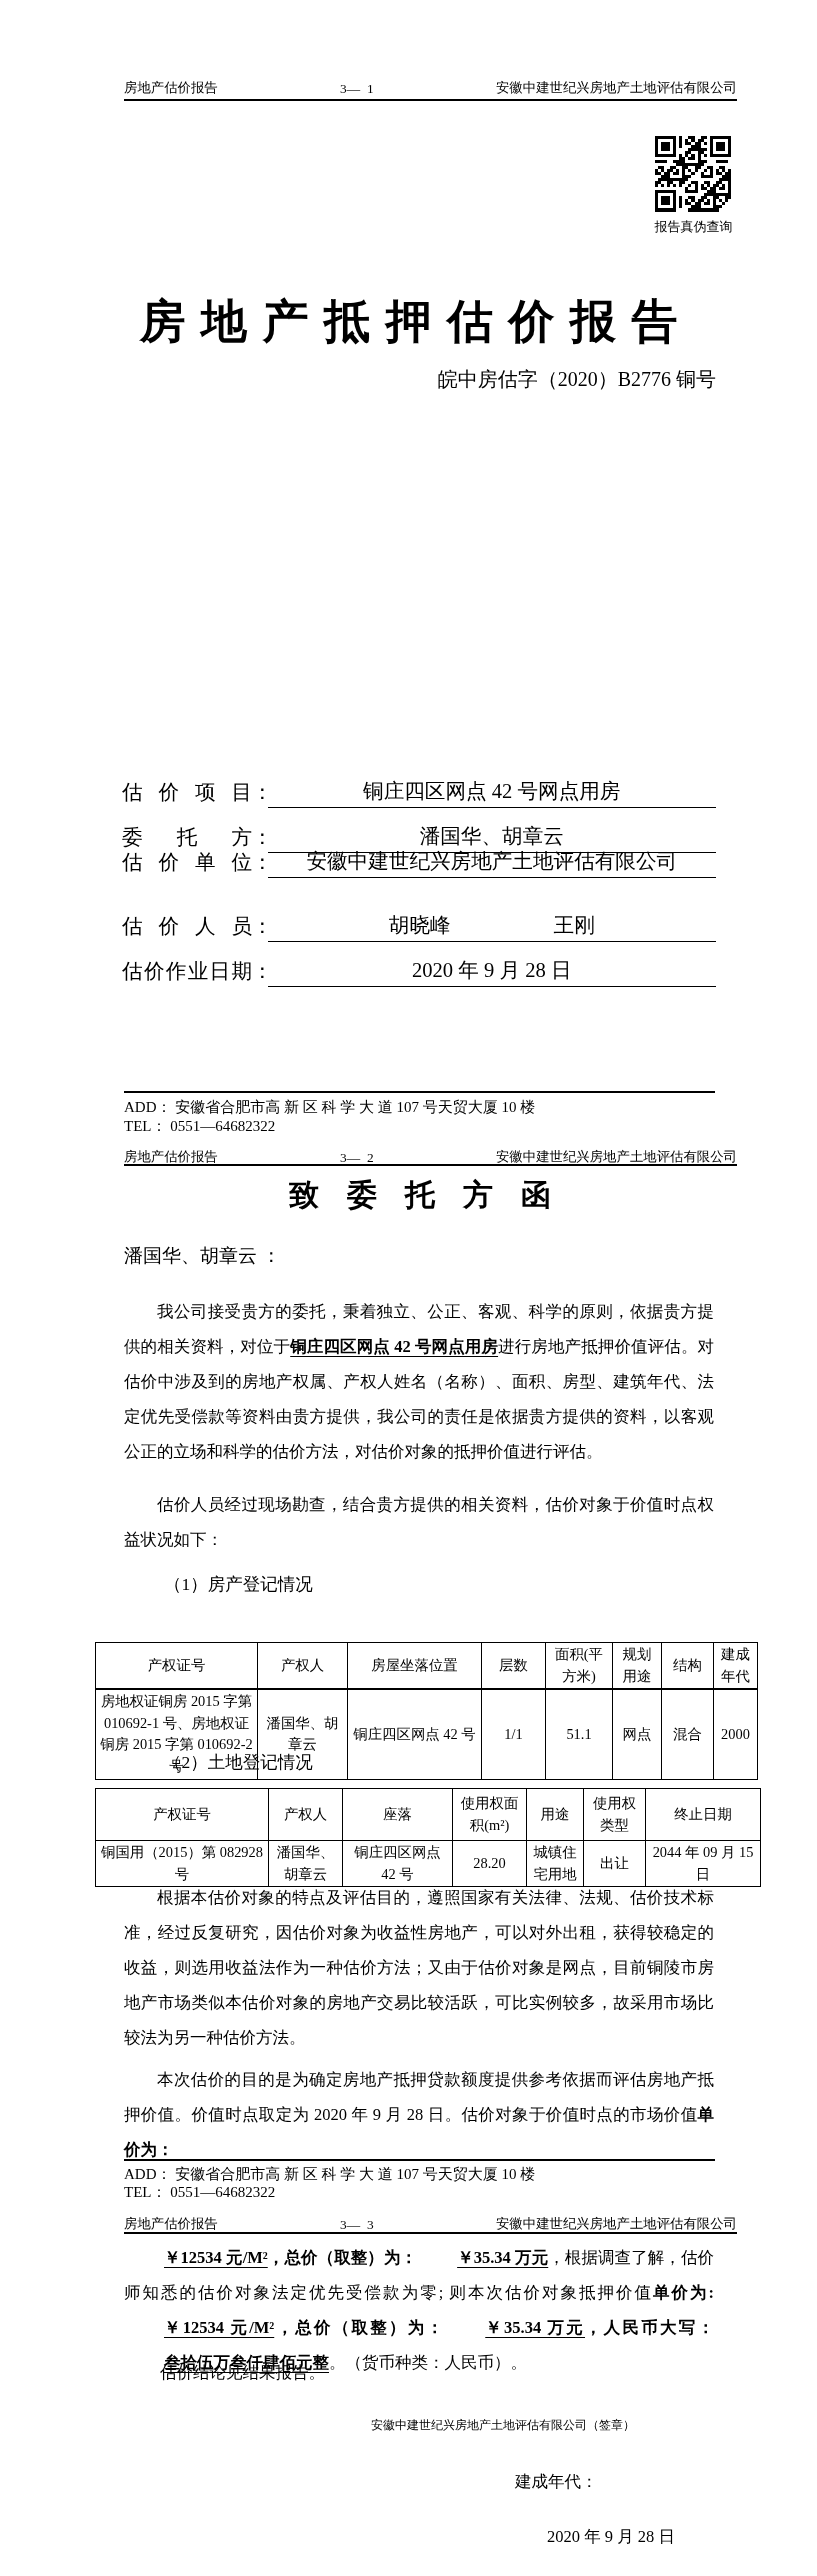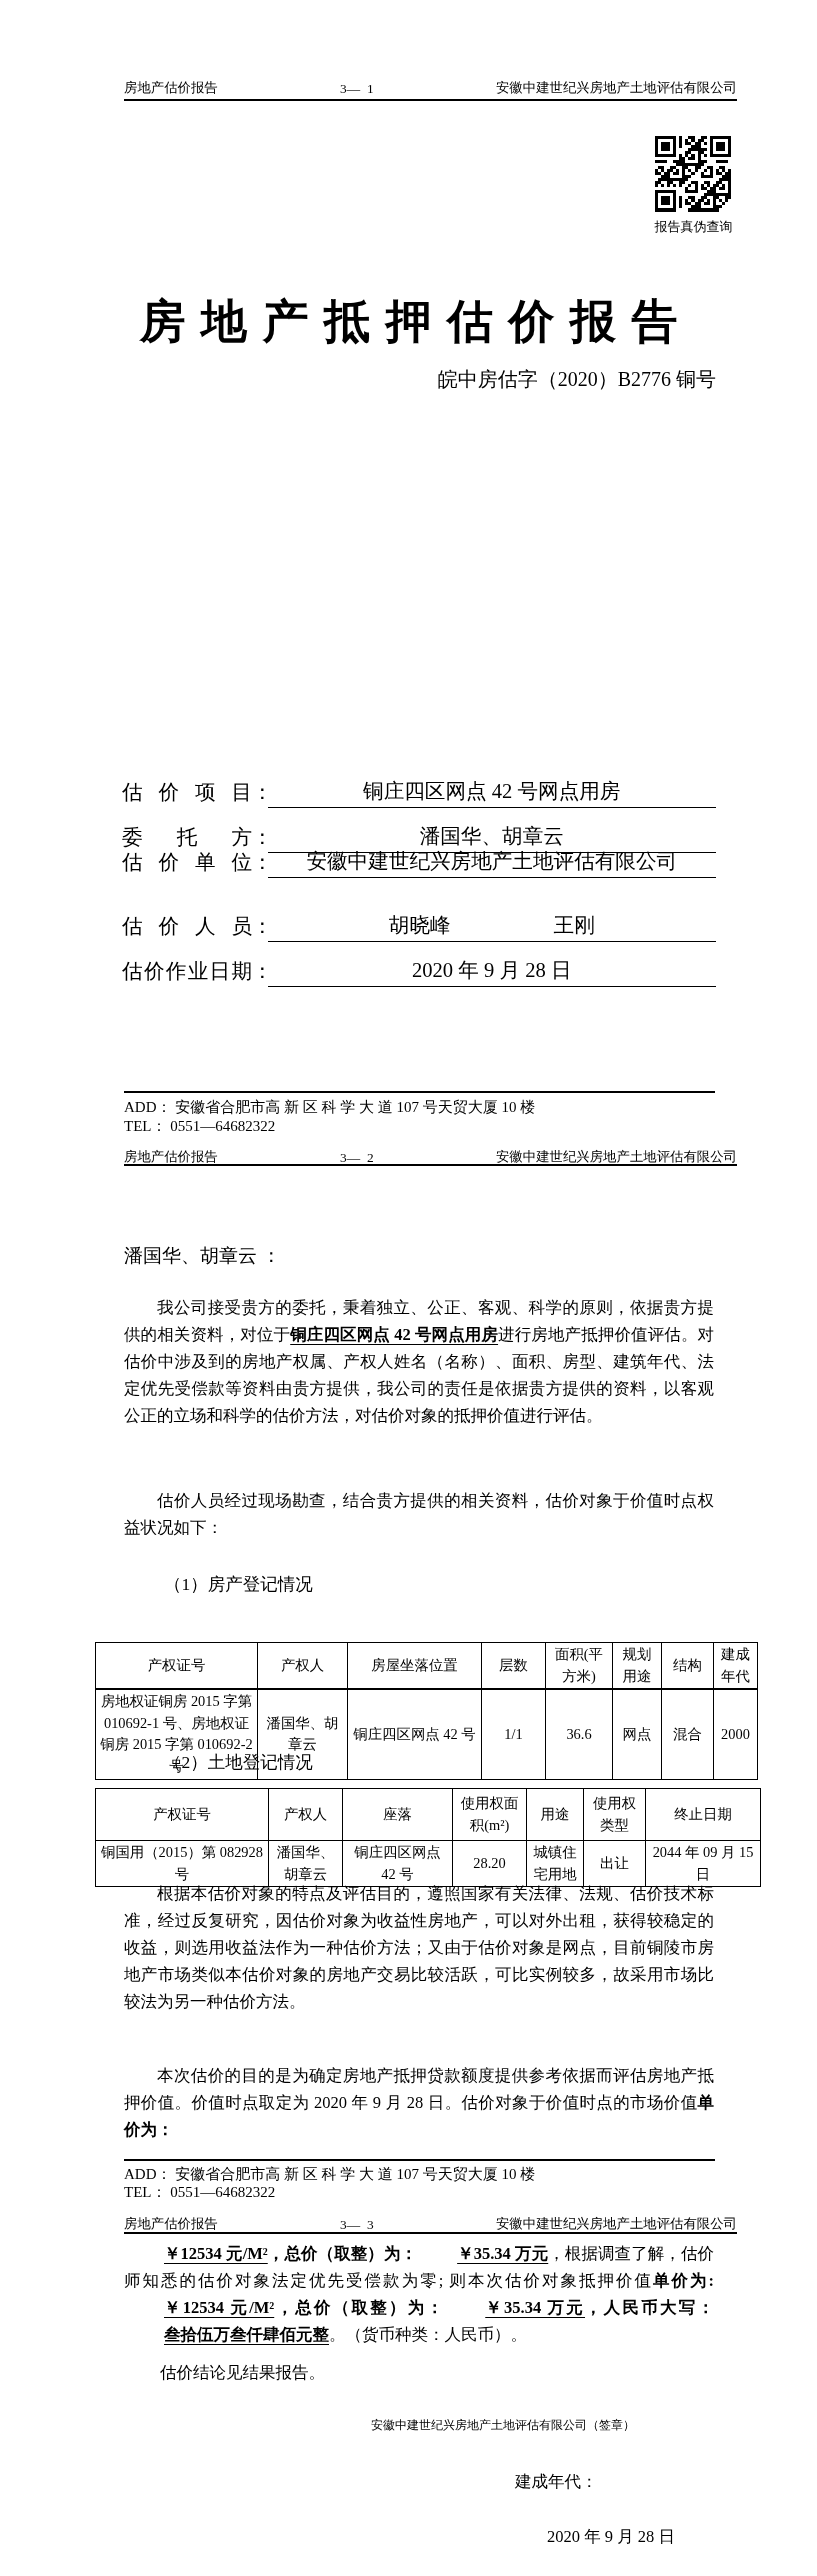--- a/index.html
+++ b/index.html
@@ -460,6 +460,7 @@
   </div>
   <div class="abs pg-rule" style="top:1164px;"></div>
 
+  <div class="abs letter-heading">致委托方函</div>
   <div class="abs salutation">潘国华、胡章云 ：</div>
 
   <div class="abs para indent" style="top:1294px;">

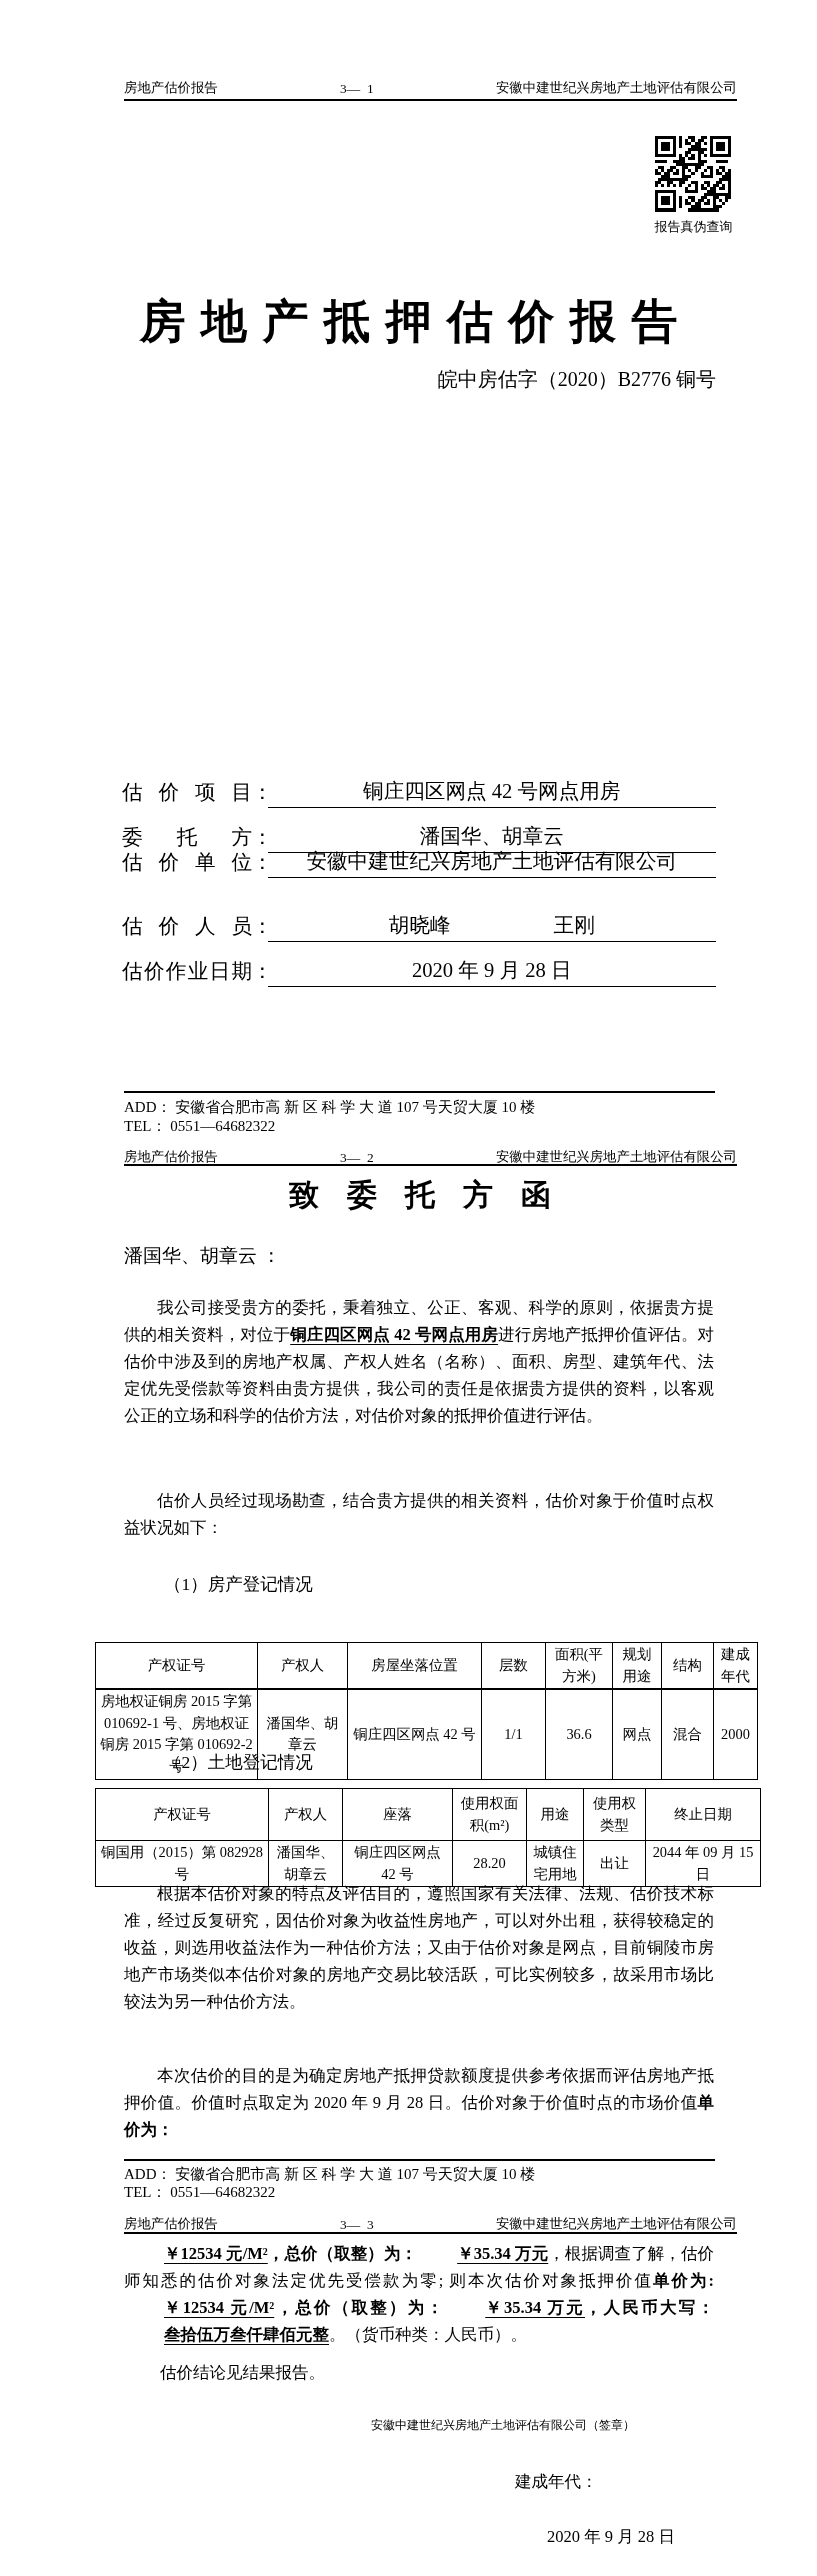--- a/index.html
+++ b/index.html
@@ -46,7 +46,7 @@
   .salutation{left:124px;top:1243px;font-size:19px;white-space:pre;}
   .para{
     left:124px;width:590px;
-    font-size:16.5px;line-height:27px;text-align:justify;
+    font-size:16.5px;line-height:35px;text-align:justify;
   }
   .indent{text-indent:33px;}
   .sec-heading{left:164px;font-size:17.5px;}

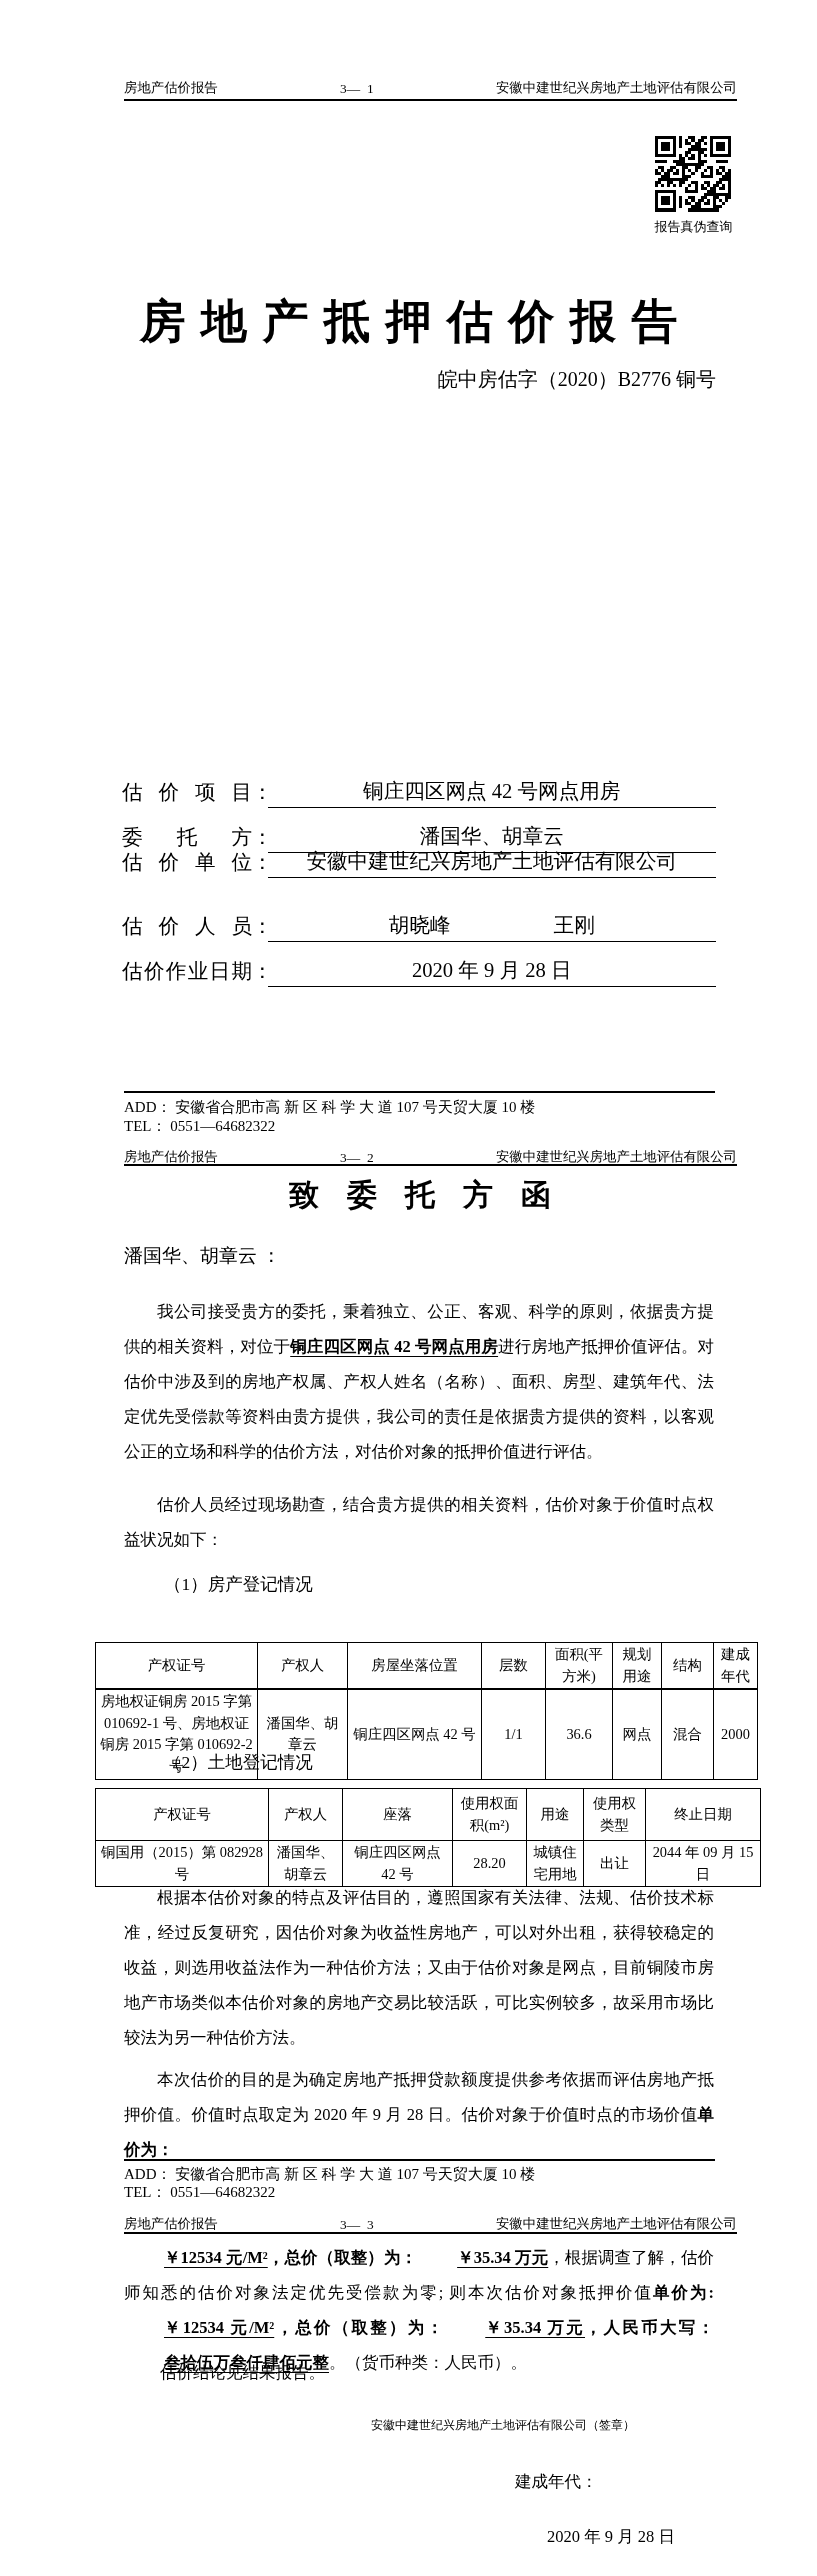--- a/index.html
+++ b/index.html
@@ -498,7 +498,7 @@
       <td>潘国华、胡章云</td>
       <td>铜庄四区网点 42 号</td>
       <td>1/1</td>
-      <td>36.6</td>
+      <td>51.1</td>
       <td>网点</td>
       <td>混合</td>
       <td>2000</td>

